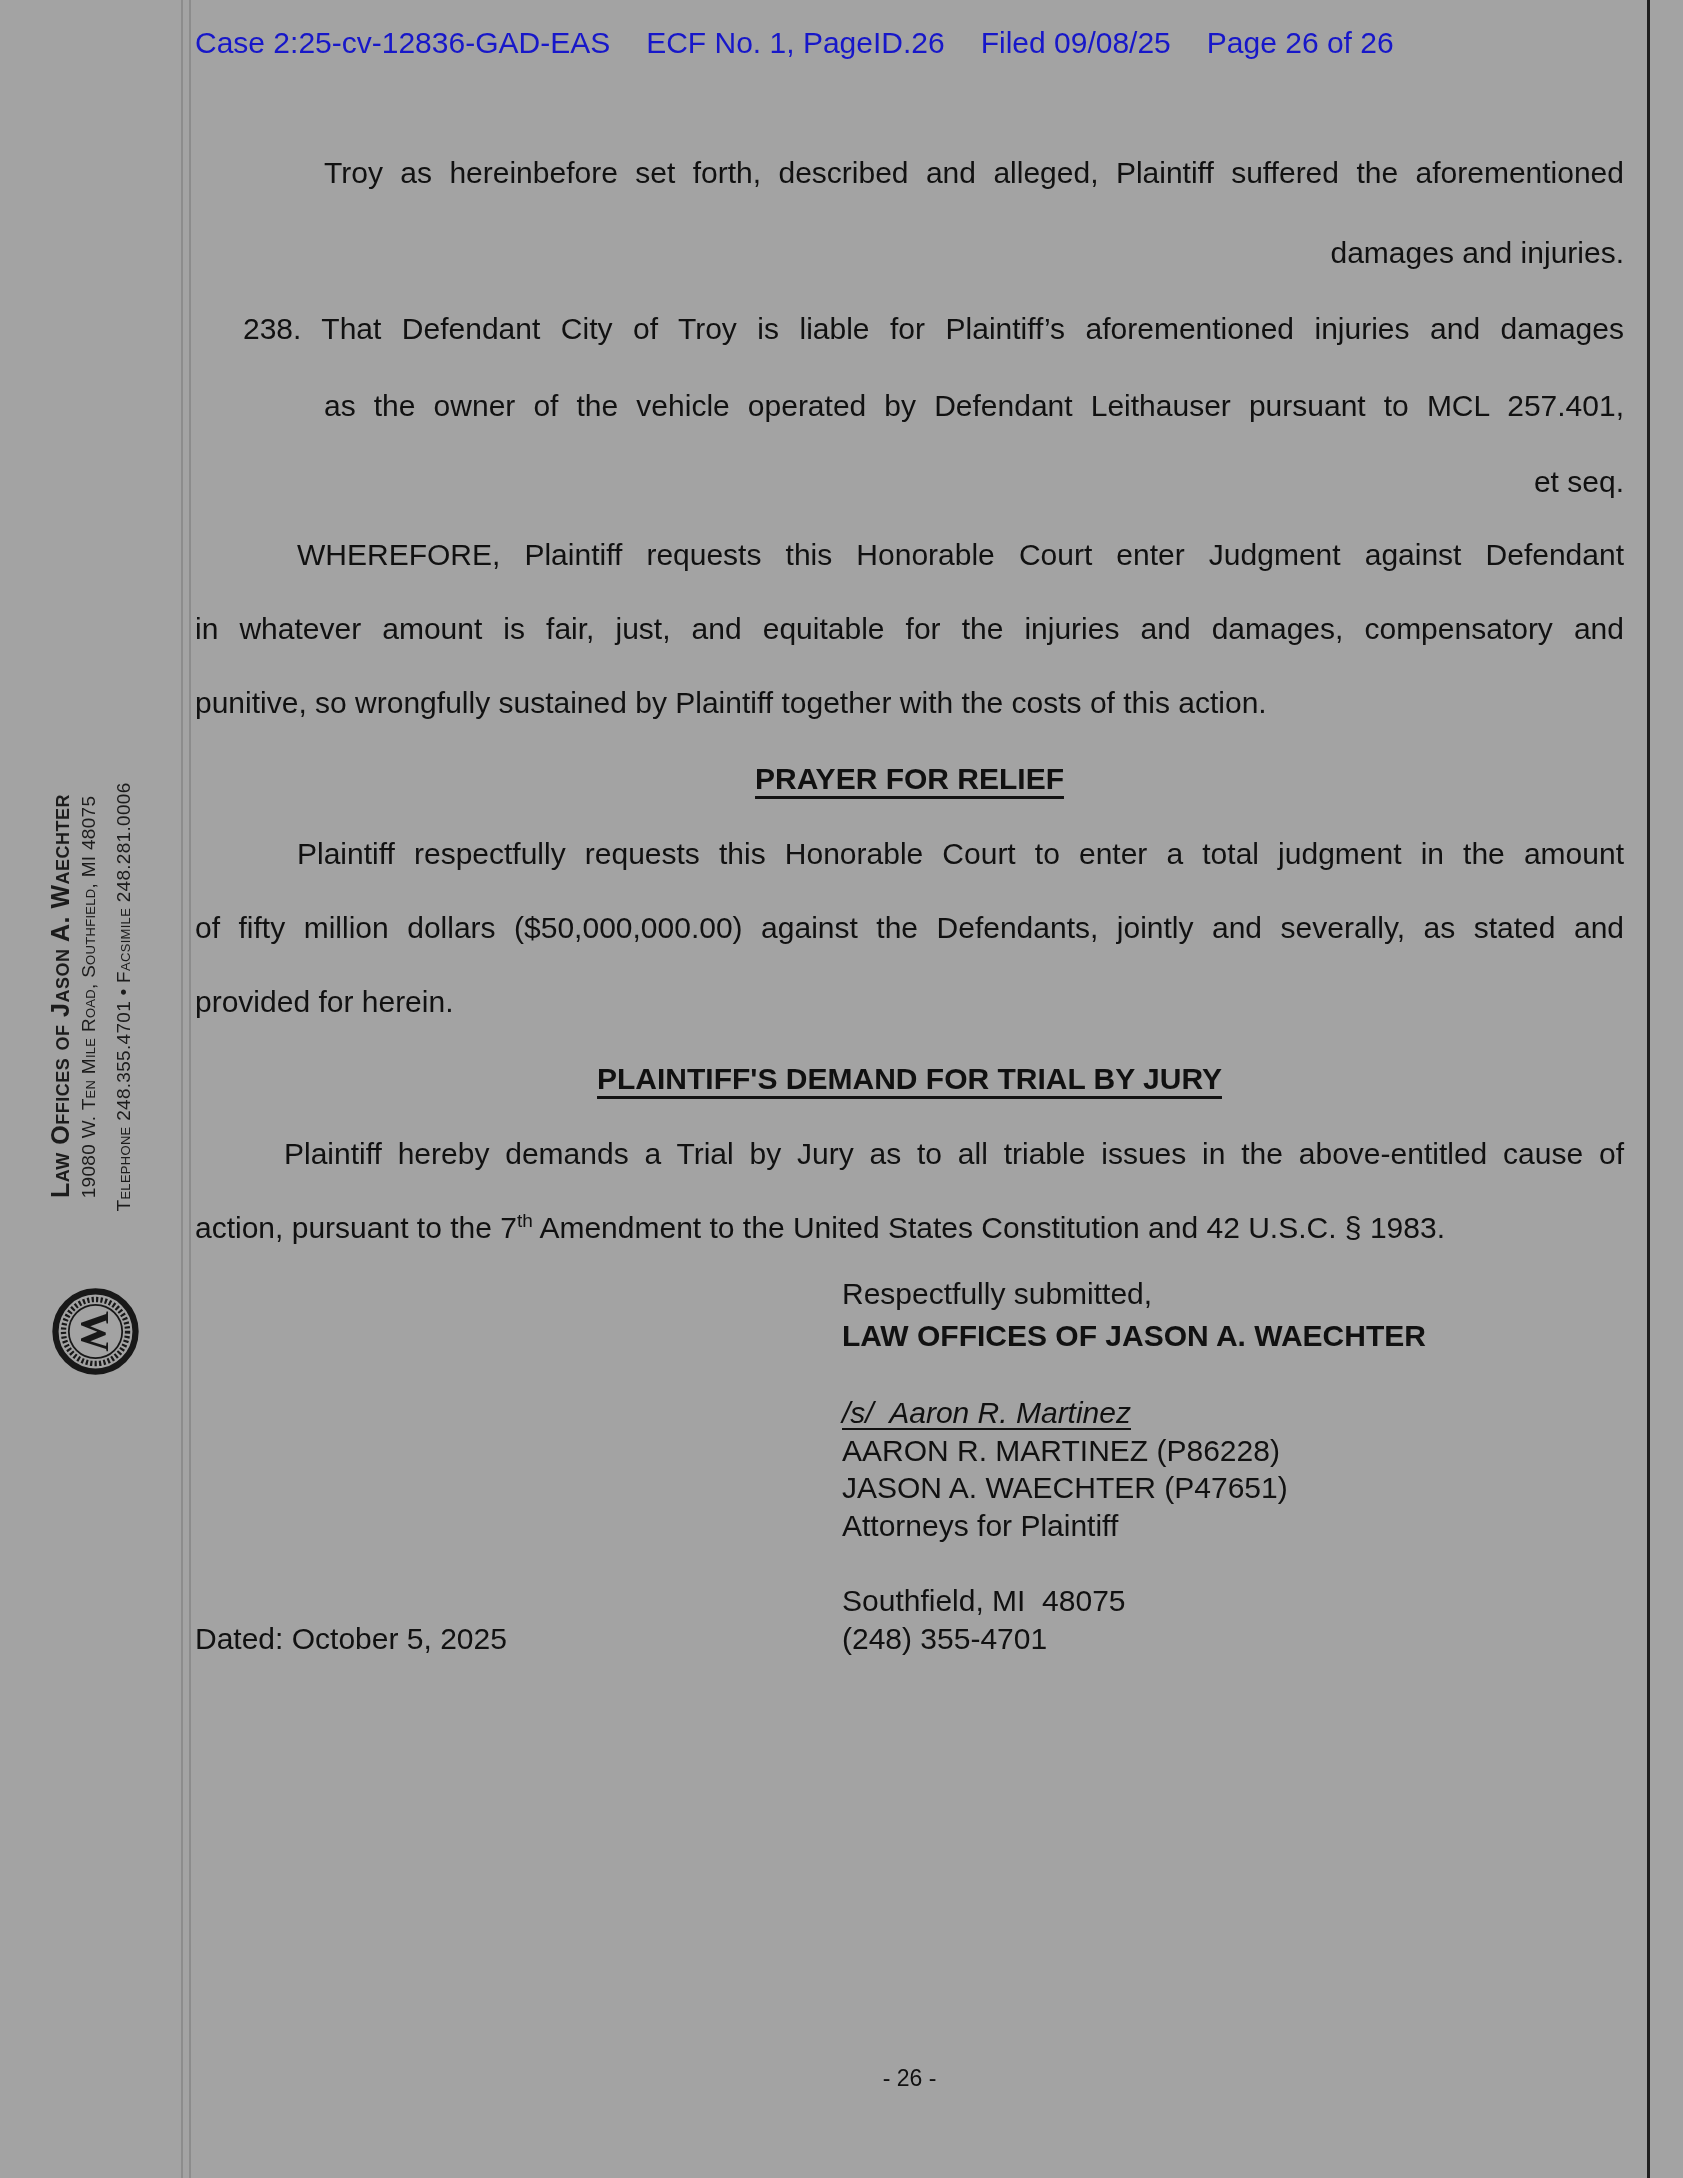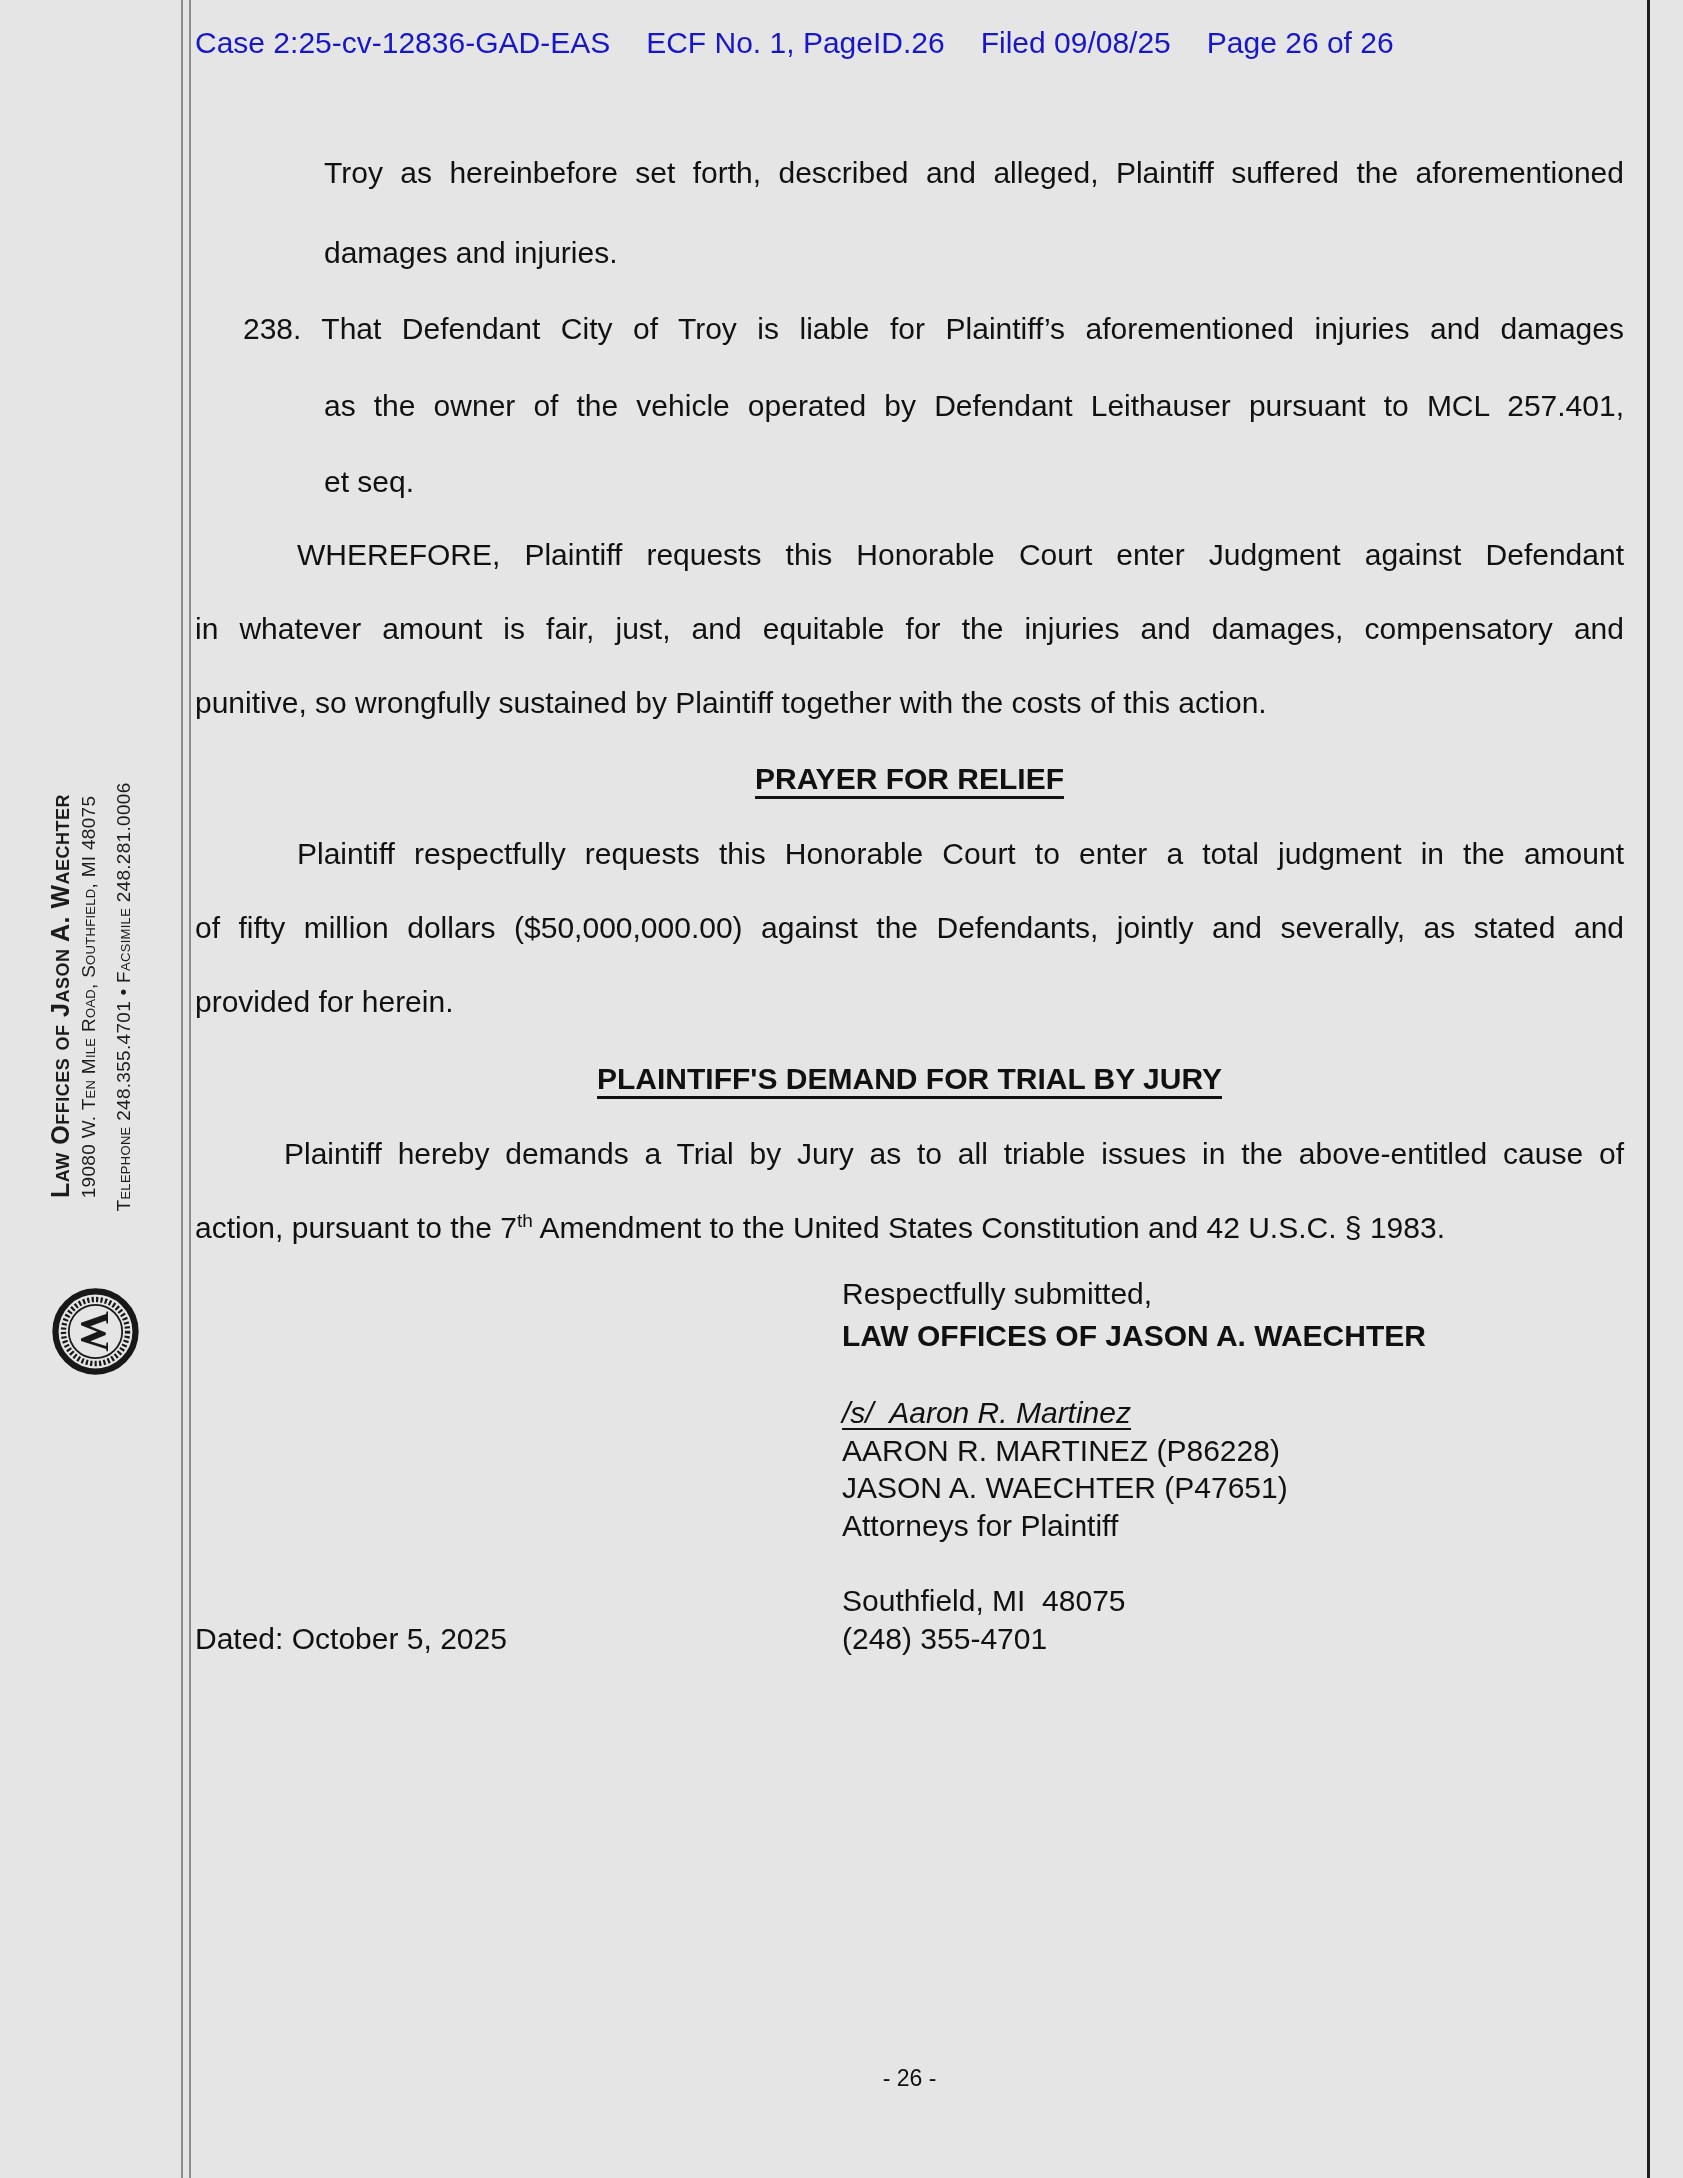--- a/index.html
+++ b/index.html
@@ -4,7 +4,7 @@
 <style>
   html, body { margin:0; padding:0; background:#ffffff; }
   .page {
-    position:relative; width:1683px; height:2178px; background:#e5e5e5;
+    position:relative; width:1683px; height:2178px; background:#a3a3a3;
     font-family:"Liberation Sans", sans-serif; color:#111111; overflow:hidden;
   }
   

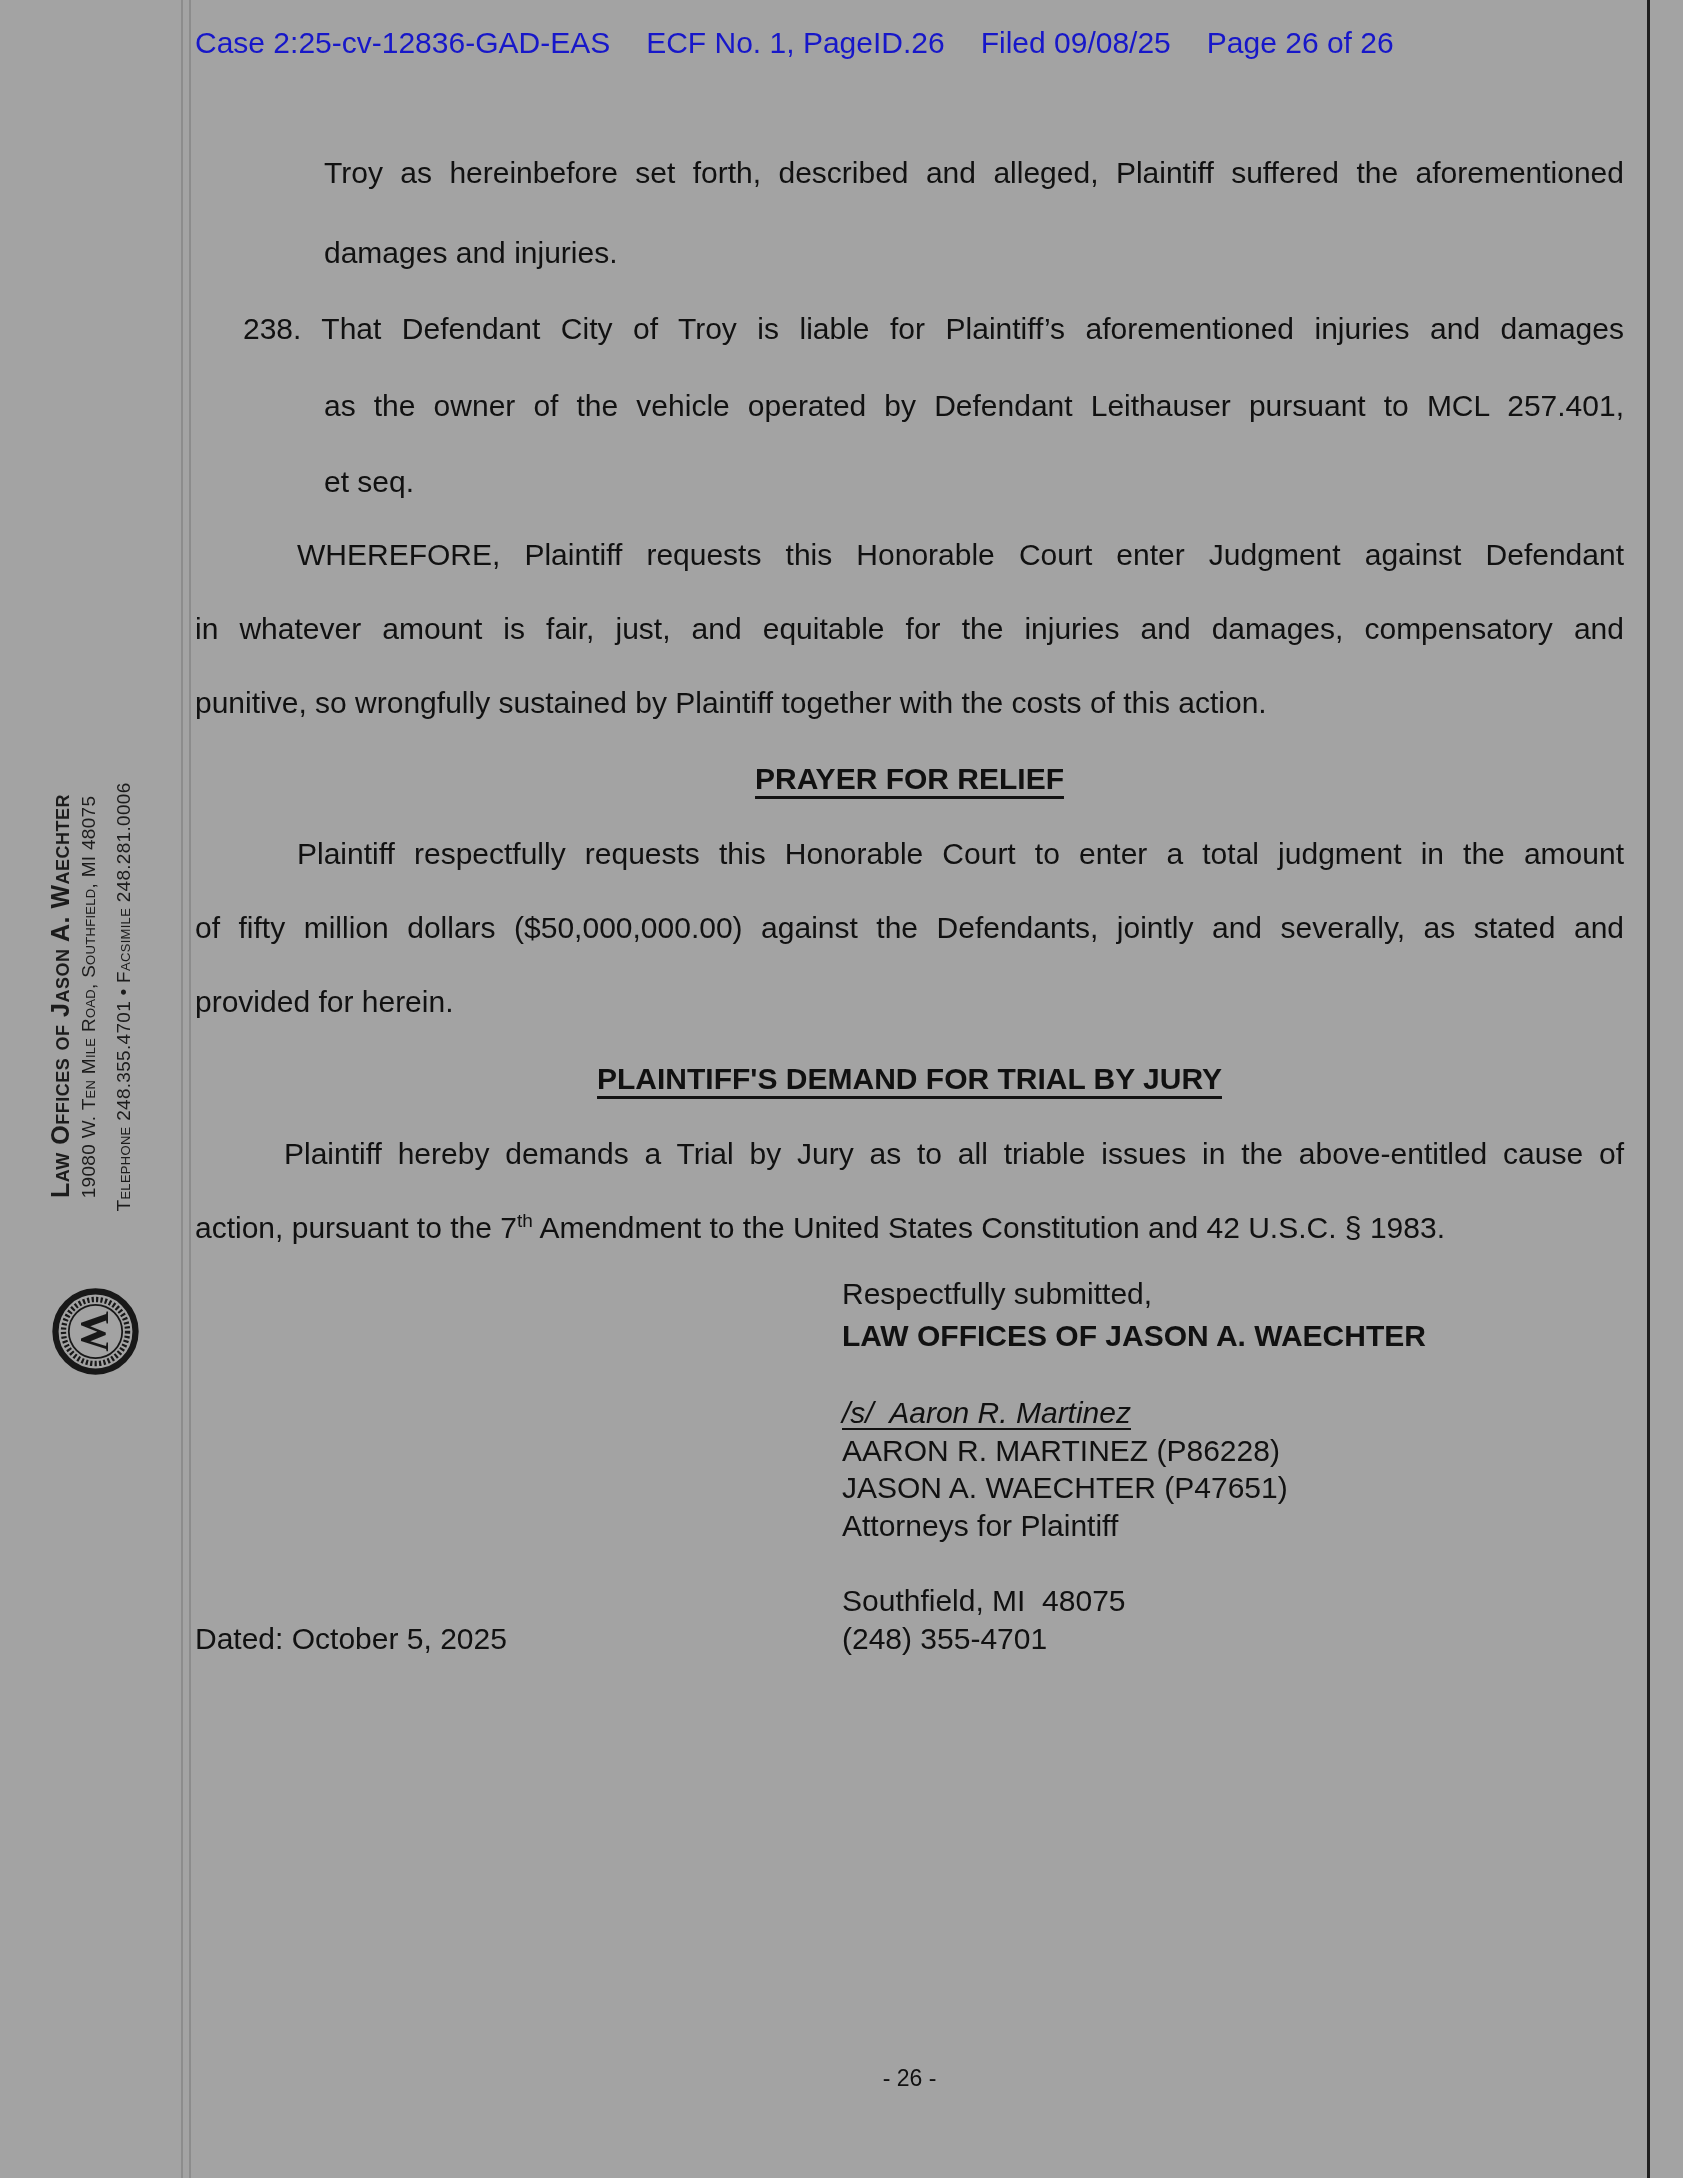--- a/index.html
+++ b/index.html
@@ -28,7 +28,7 @@
     font-size:30px; line-height:44px; white-space:nowrap;
   }
   .line.stretch { white-space:normal; text-align:justify; text-align-last:justify; }
-  .ind130 { padding-left:129px; }
+  .ind130 { padding-left:129px;text-align:right; }
   .ind100 { padding-left:102px; }
   .ind90  { padding-left:89px; }
   .ind48  { padding-left:48px; }

